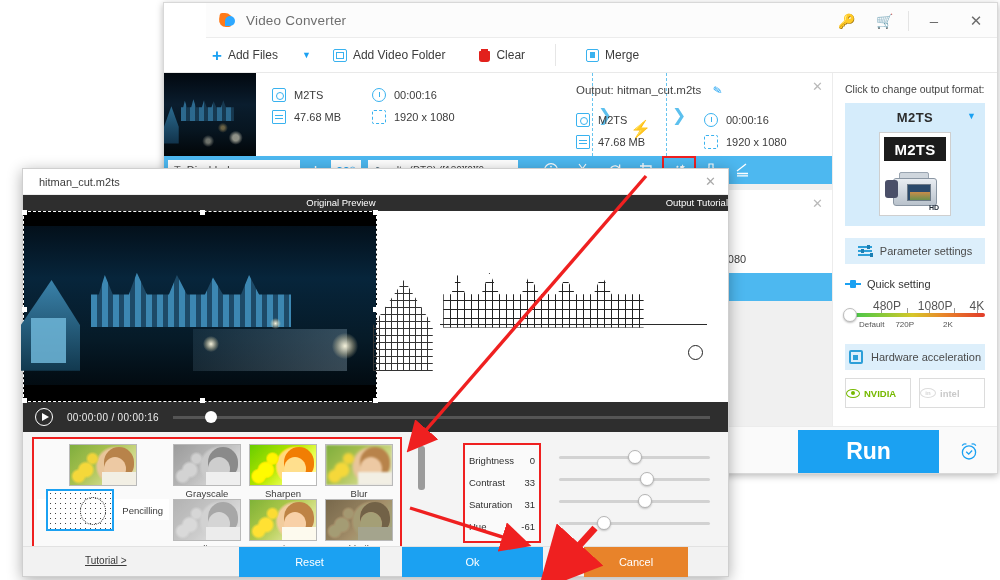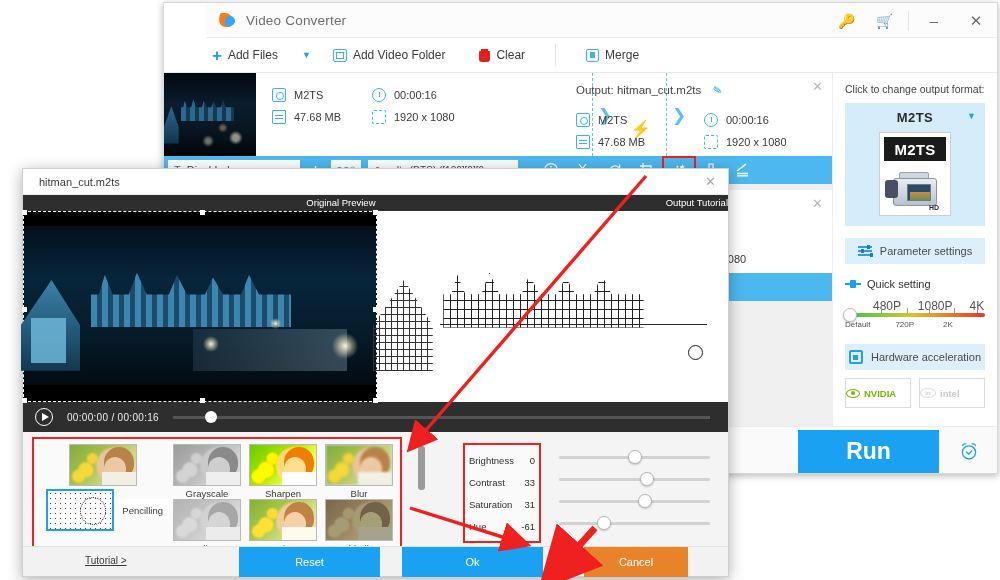--- a/index.html
+++ b/index.html
@@ -558,7 +558,7 @@
       <div class="qs-knob"></div>
     </div>
     <div class="qs-labels-bot">
-      <span style="left:0">Default</span>
+      <span style="left:14px">Default</span>
       <span style="left:36%">720P</span>
       <span style="left:70%">2K</span>
     </div>

